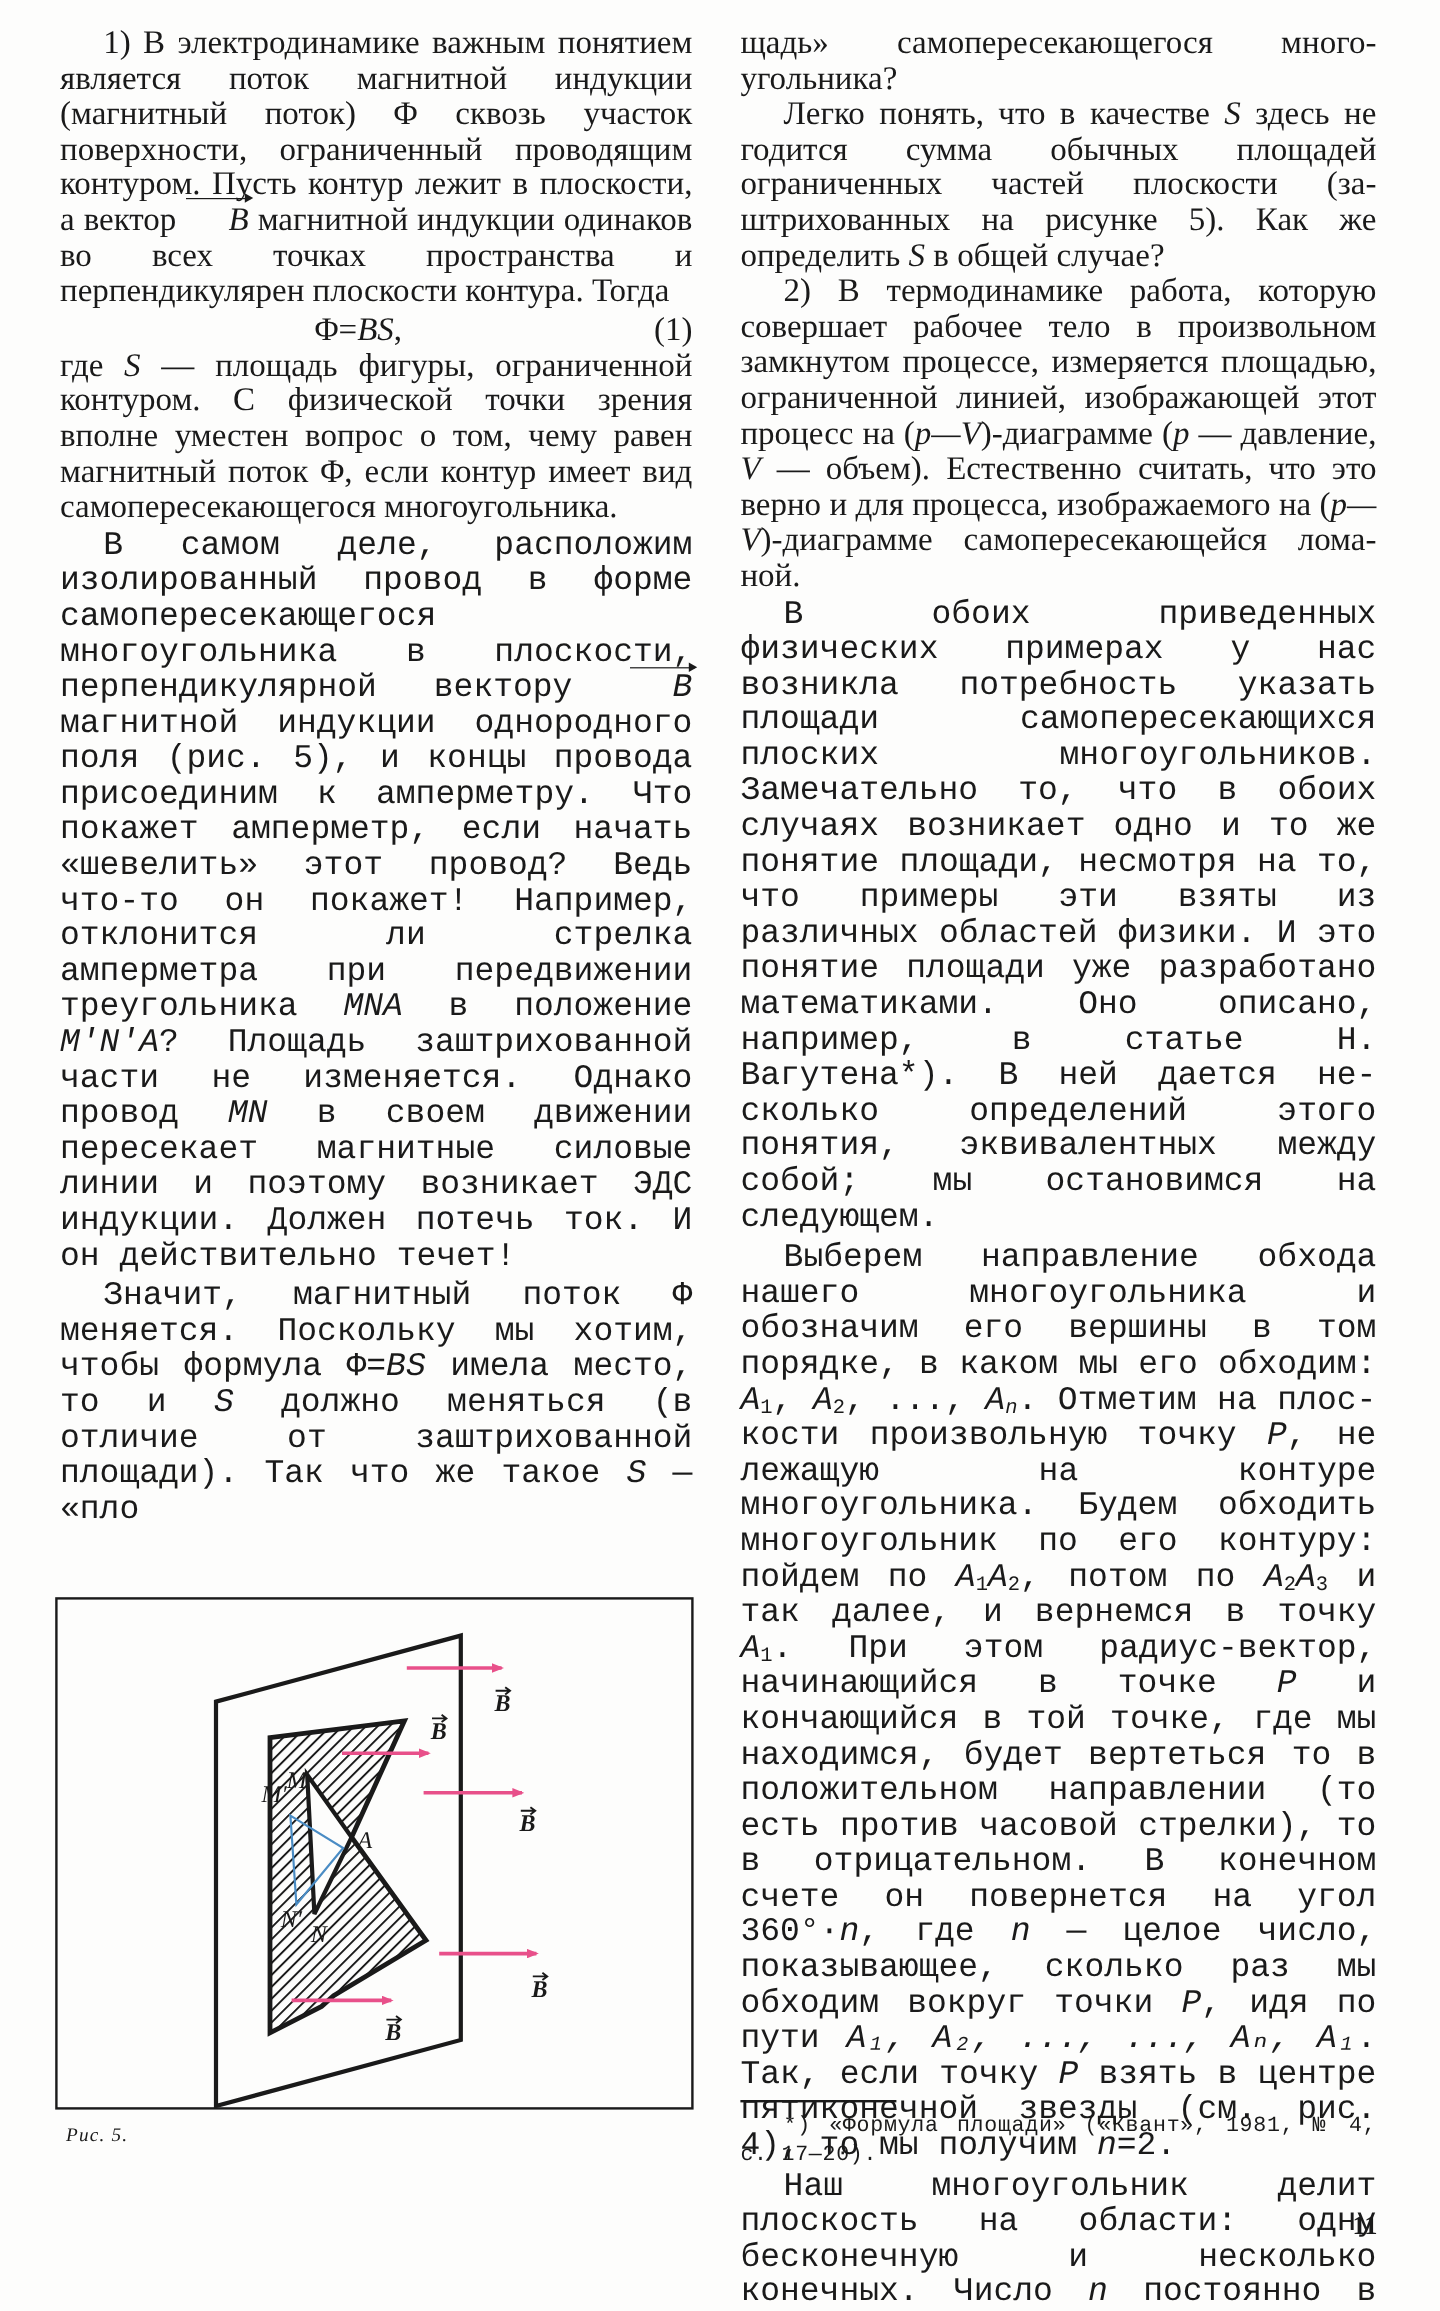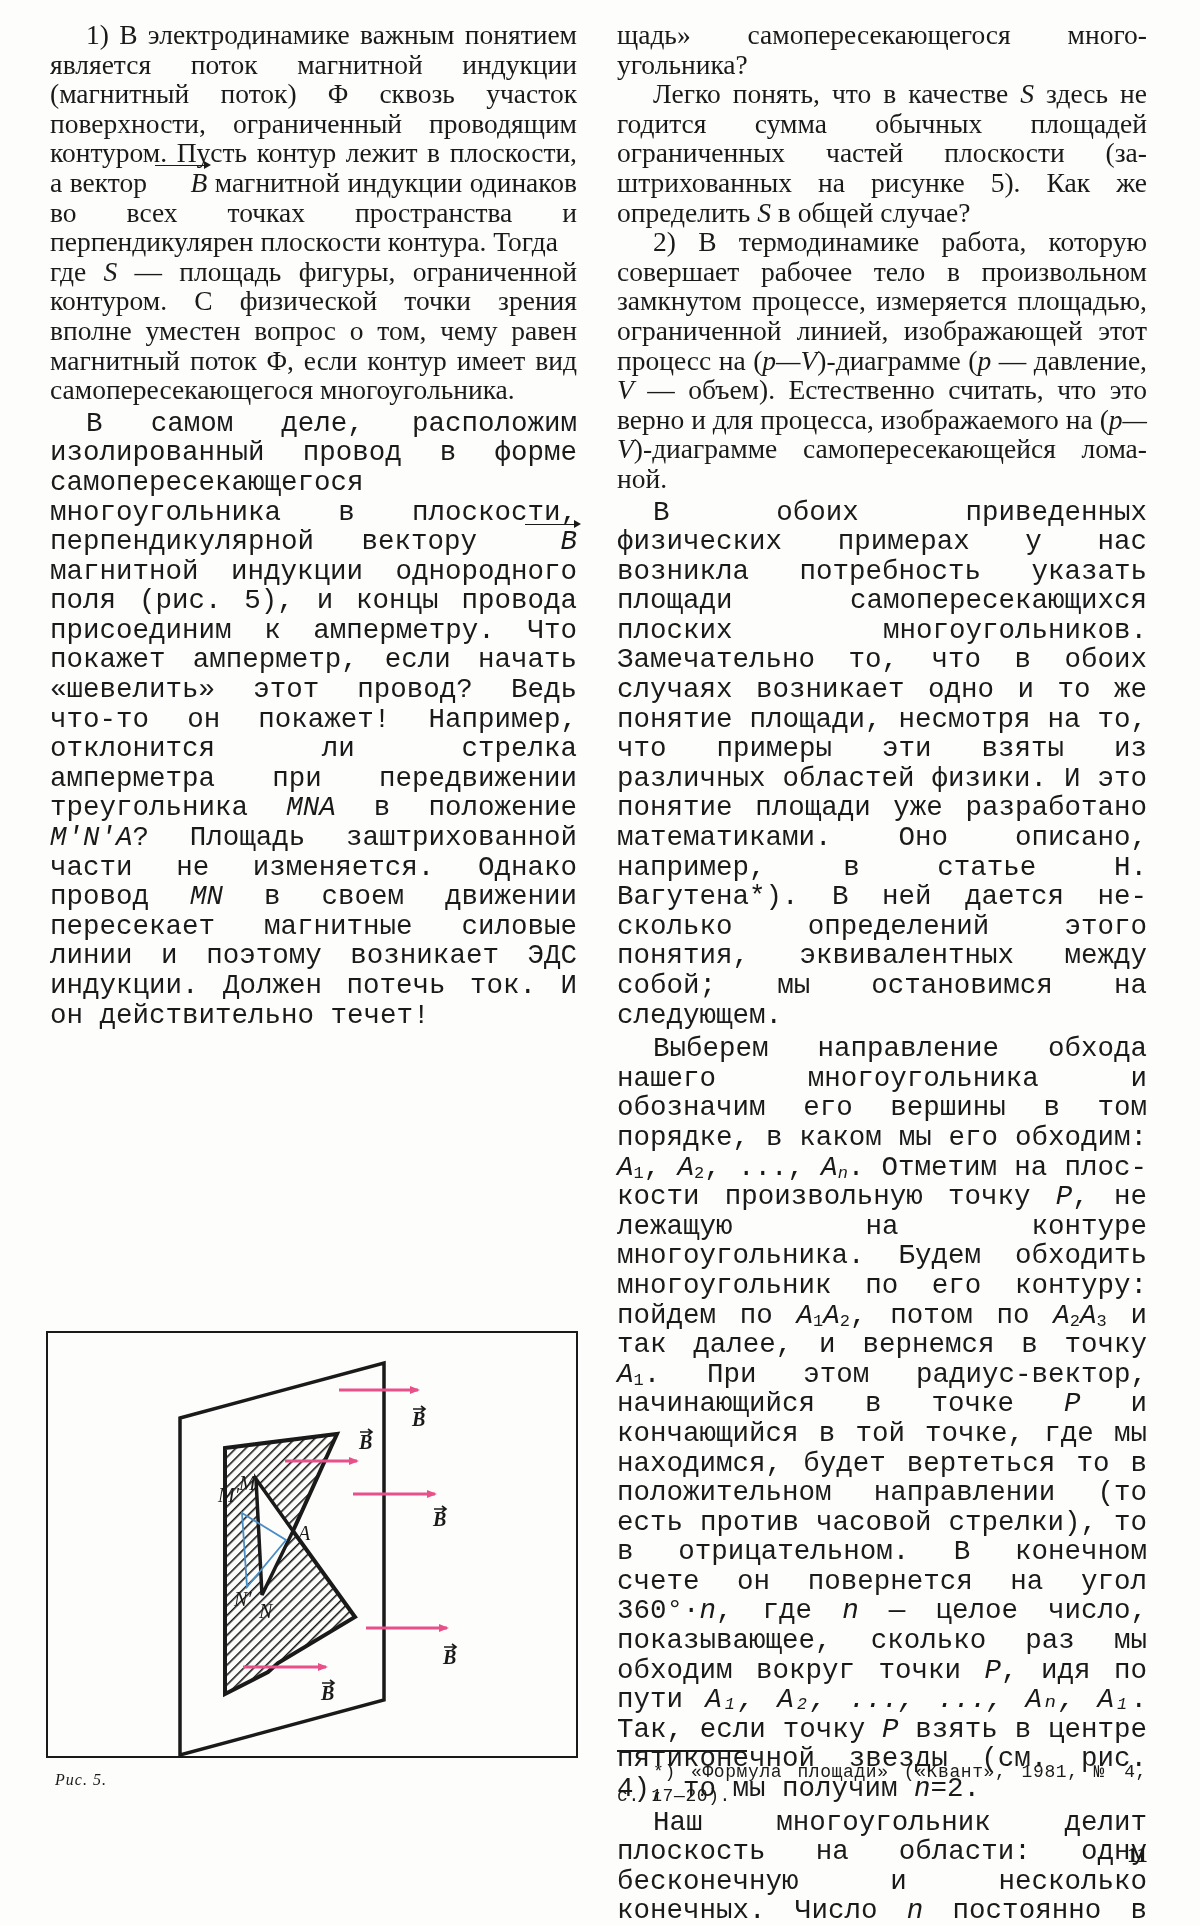--- a/index.html
+++ b/index.html
@@ -63,6 +63,10 @@
 
 <div class="col col-left">
   <p class="ind"><span>1) В электродинамике важным поня­тием является поток магнитной индук­ции (магнитный поток) Φ сквозь учас­ток поверхности, ограниченный прово­дящим контуром. Пусть контур лежит в плоскости, а вектор </span><span class="vec">B</span><span> магнитной ин­дукции одинаков во всех точках про­странства и перпендикулярен плоскости контура. Тогда</span></p>
+  <div class="eq">
+    <span class="formula"><span>Φ=</span><i>BS</i><span>,</span></span>
+    <span class="num">(1)</span>
+  </div>
   <p><span>где </span><i>S</i><span> — площадь фигуры, ограниченной контуром. С физической точки зрения вполне уместен вопрос о том, чему равен магнитный поток Φ, если контур имеет вид самопересекающегося многоуголь­ника.</span></p>
   <p class="ind gap"><span>В самом деле, расположим изолиро­ванный провод в форме самопересекаю­щегося многоугольника в плоскости, перпендикулярной вектору </span><span class="vec">B</span><span> магнитной индукции однородного поля (рис. 5), и концы провода присоединим к ампер­метру. Что покажет амперметр, если начать «шевелить» этот провод? Ведь что-то он покажет! Например, отклонит­ся ли стрелка амперметра при передви­жении треугольника </span><i>MNA</i><span> в положение </span><i>M′N′A</i><span>? Площадь заштрихованной час­ти не изменяется. Однако провод </span><i>MN</i><span> в своем движении пересекает магнит­ные силовые линии и поэтому возникает ЭДС индукции. Должен потечь ток. И он действительно течет!</span></p>
 </div>

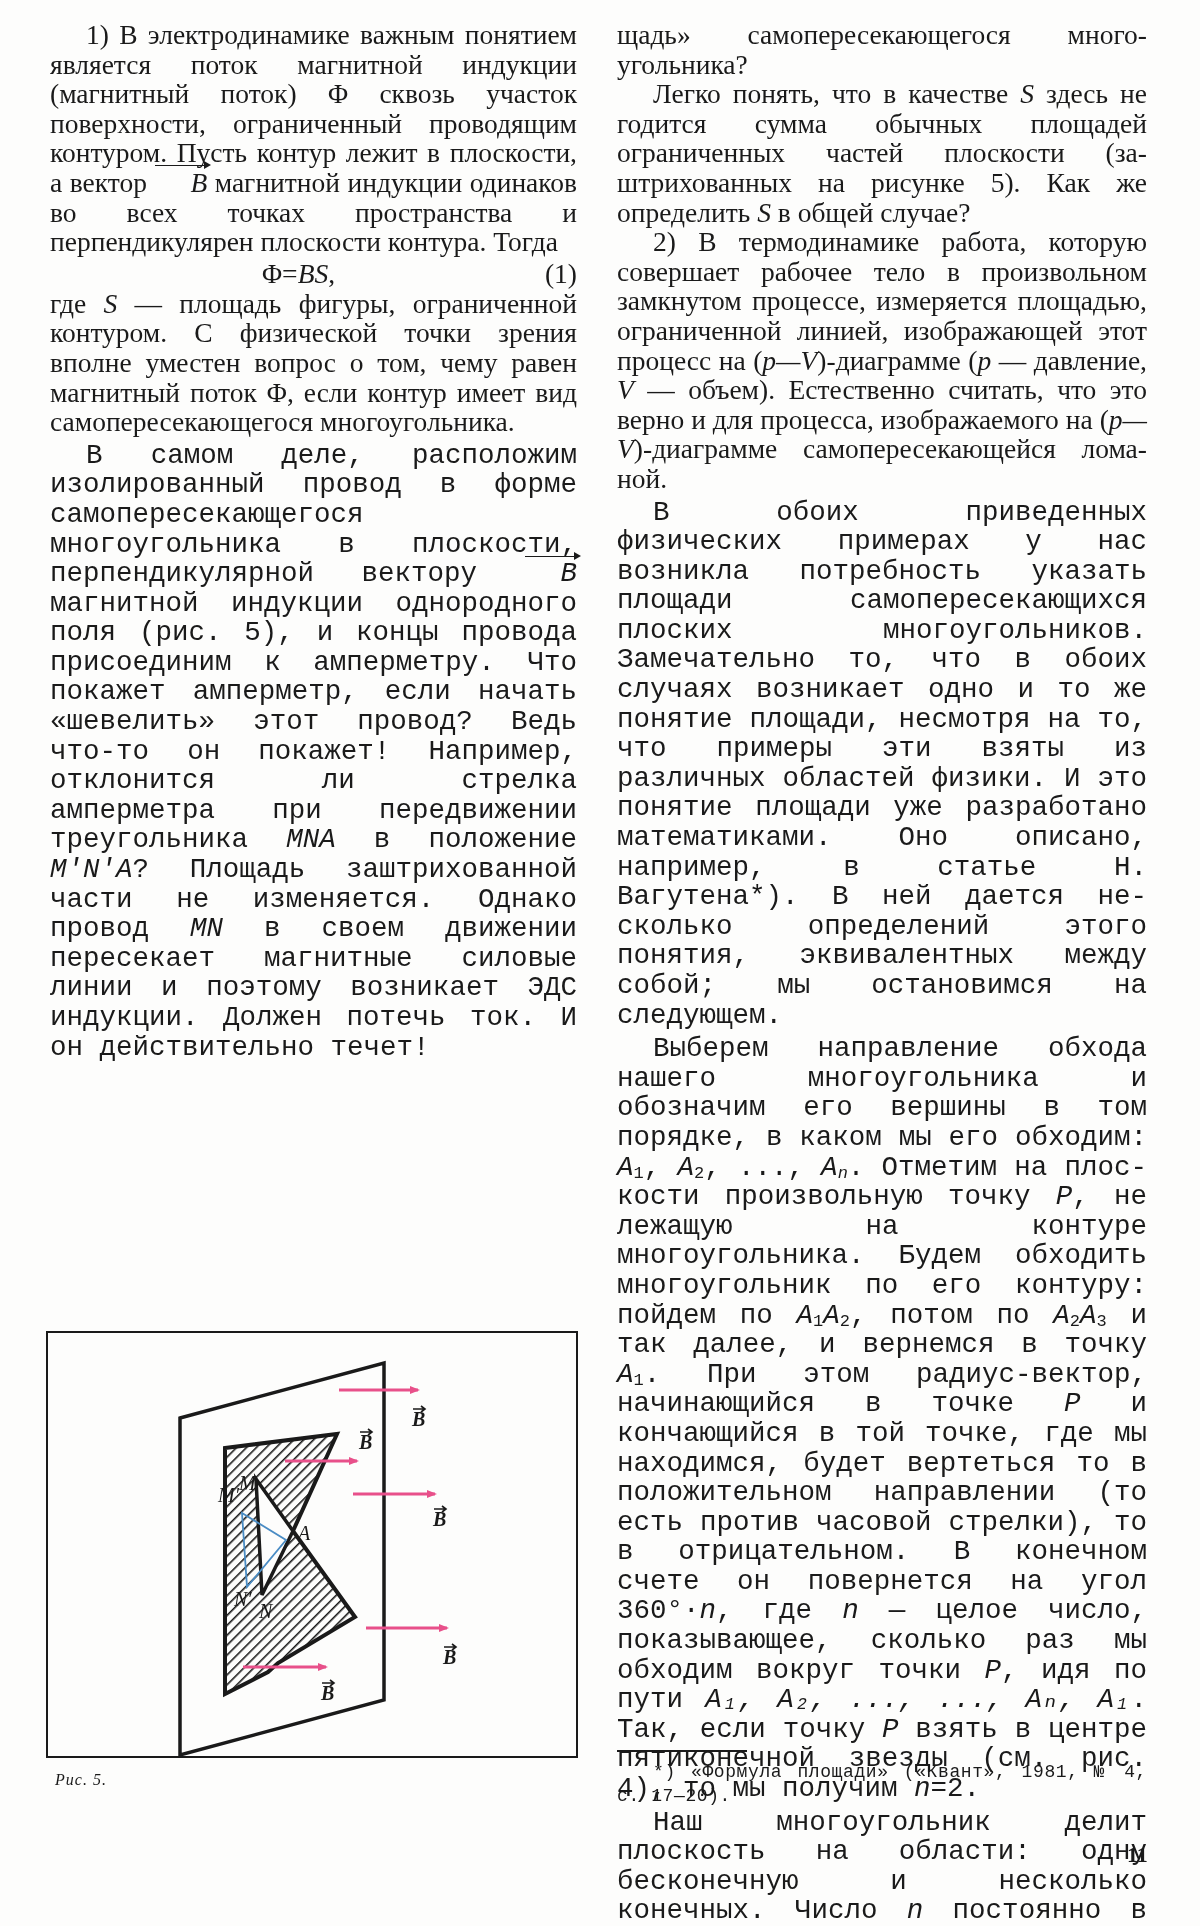--- a/index.html
+++ b/index.html
@@ -69,6 +69,7 @@
   </div>
   <p><span>где </span><i>S</i><span> — площадь фигуры, ограниченной контуром. С физической точки зрения вполне уместен вопрос о том, чему равен магнитный поток Φ, если контур имеет вид самопересекающегося многоуголь­ника.</span></p>
   <p class="ind gap"><span>В самом деле, расположим изолиро­ванный провод в форме самопересекаю­щегося многоугольника в плоскости, перпендикулярной вектору </span><span class="vec">B</span><span> магнитной индукции однородного поля (рис. 5), и концы провода присоединим к ампер­метру. Что покажет амперметр, если начать «шевелить» этот провод? Ведь что-то он покажет! Например, отклонит­ся ли стрелка амперметра при передви­жении треугольника </span><i>MNA</i><span> в положение </span><i>M′N′A</i><span>? Площадь заштрихованной час­ти не изменяется. Однако провод </span><i>MN</i><span> в своем движении пересекает магнит­ные силовые линии и поэтому возникает ЭДС индукции. Должен потечь ток. И он действительно течет!</span></p>
+  <p class="ind gap"><span>Значит, магнитный поток Φ меняется. Поскольку мы хотим, чтобы формула Φ=</span><i>BS</i><span> имела место, то и </span><i>S</i><span> должно ме­няться (в отличие от заштрихованной площади). Так что же такое </span><i>S</i><span> — «пло­</span></p>
 </div>
 
 <div class="figure-box"></div>

